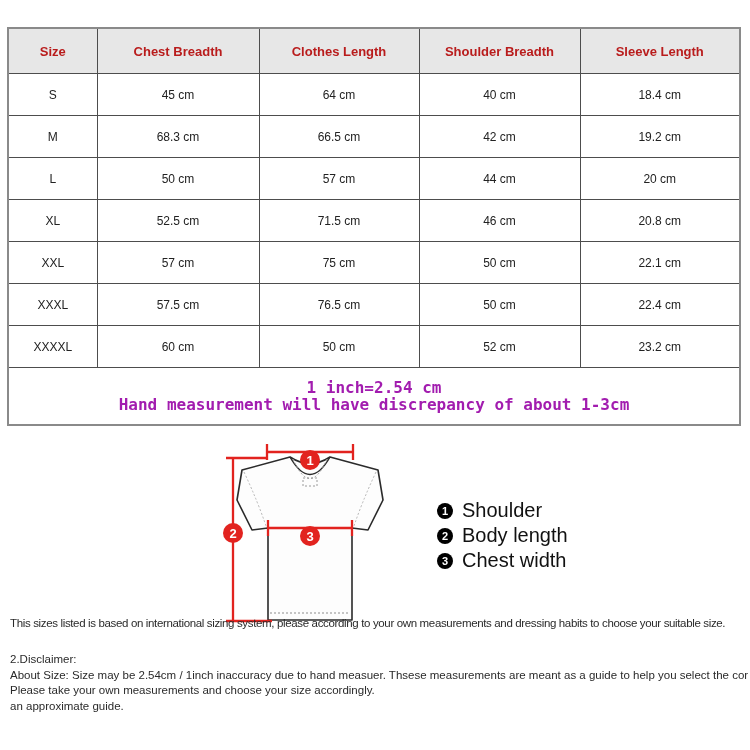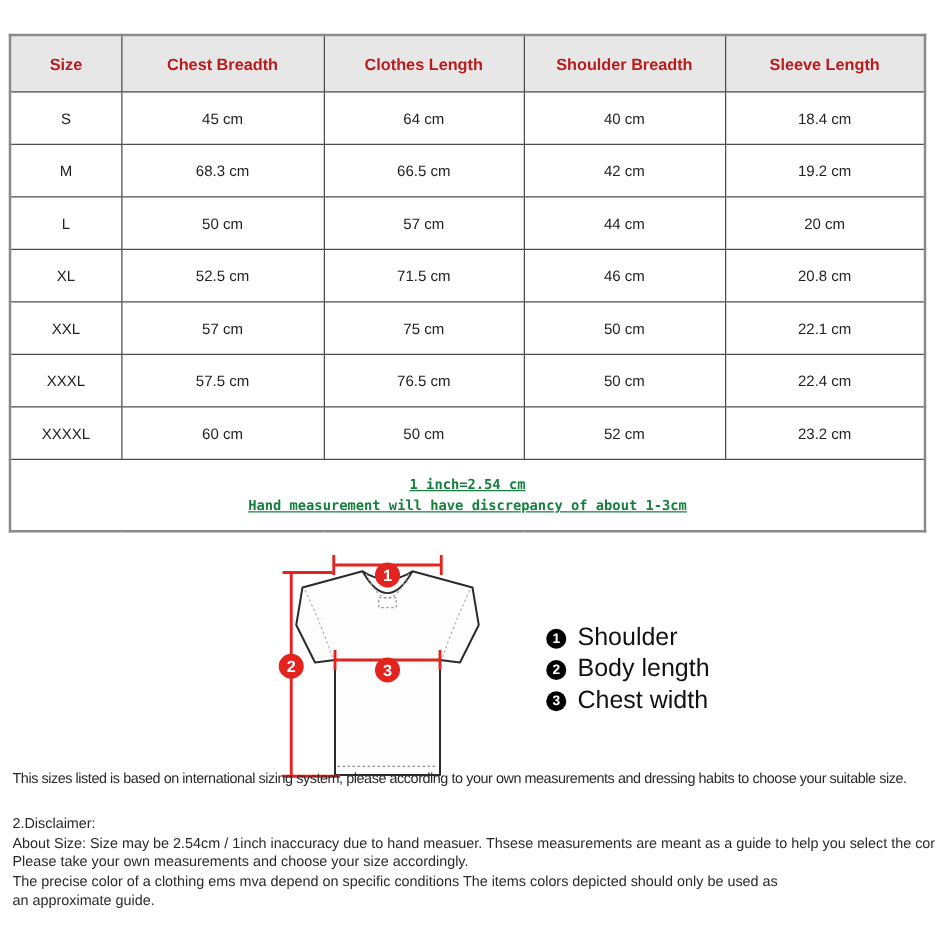--- a/index.html
+++ b/index.html
@@ -38,10 +38,9 @@
     height: 56px;
     font-family: "DejaVu Sans Mono", monospace;
     font-weight: bold;
-    font-size: 11px;
+    font-size: 16px;
     line-height: 17px;
-    color: #15803d;
-    text-decoration: underline;
+    color: #a21caf;
   }
 
   

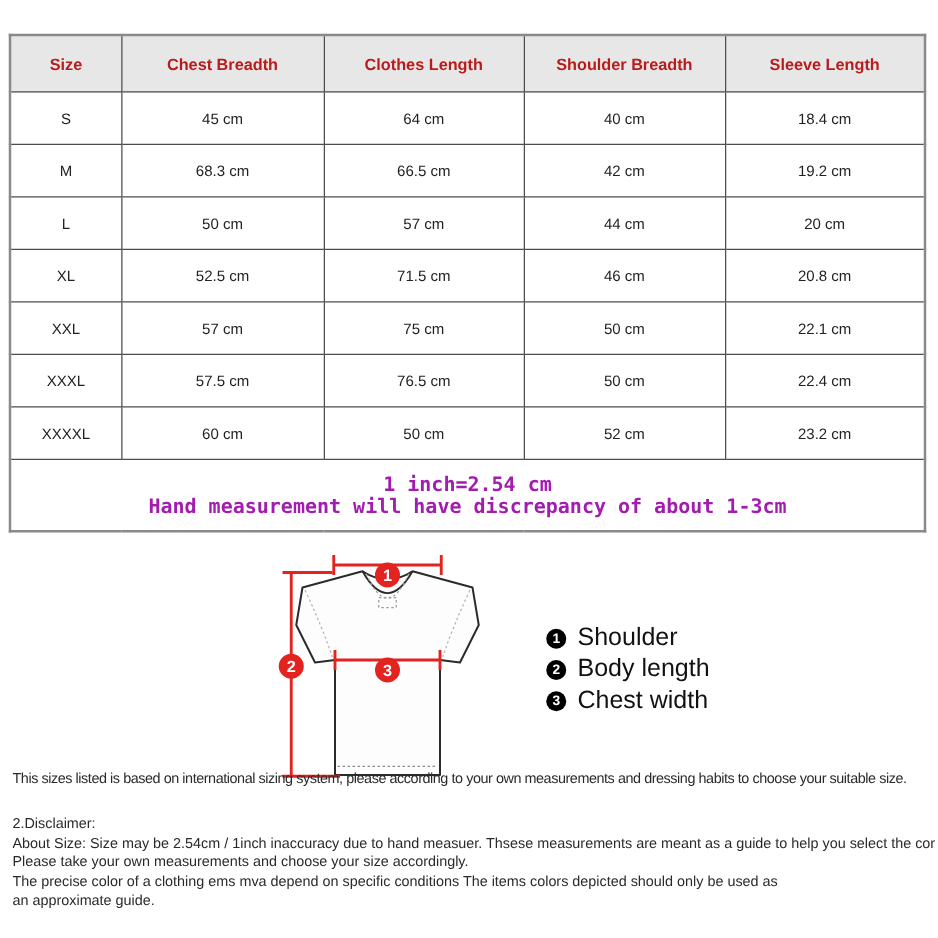--- a/index.html
+++ b/index.html
@@ -209,7 +209,6 @@
     <div class="note-line">About Size: Size may be 2.54cm / 1inch inaccuracy due to hand measuer. Thsese measurements are meant as a guide to help you select the correct size.</div>
     <div class="note-line">Please take your own measurements and choose your size accordingly.</div>
 
-    <div class="note-line">The precise color of a clothing ems mva depend on specific conditions The items colors depicted should only be used as</div>
     <div class="note-line">an approximate guide.</div>
   </div>
 

